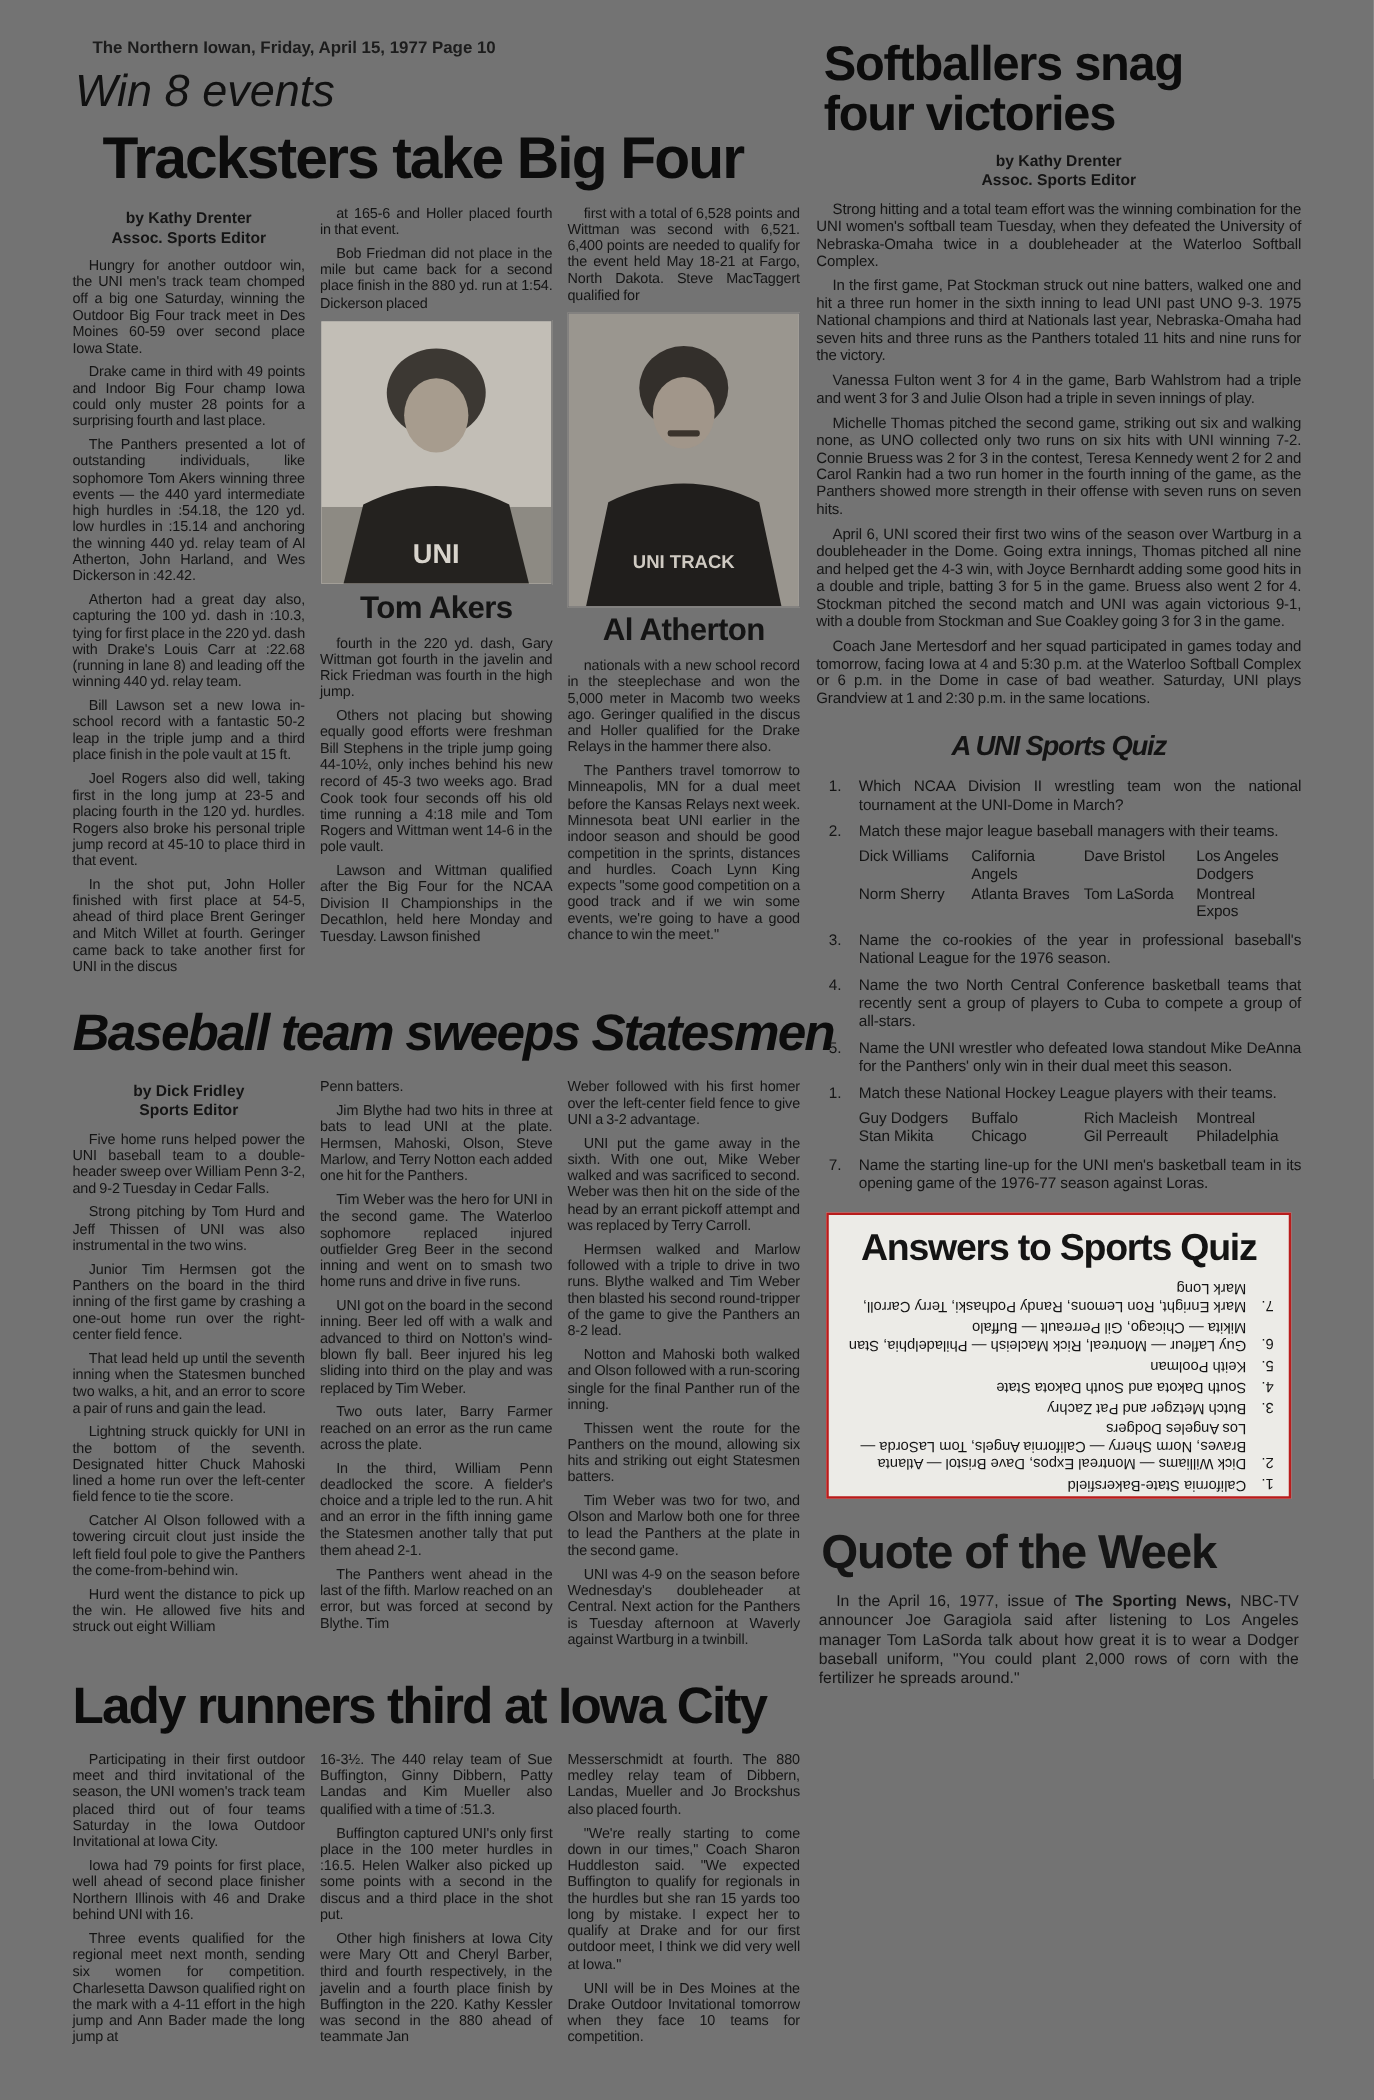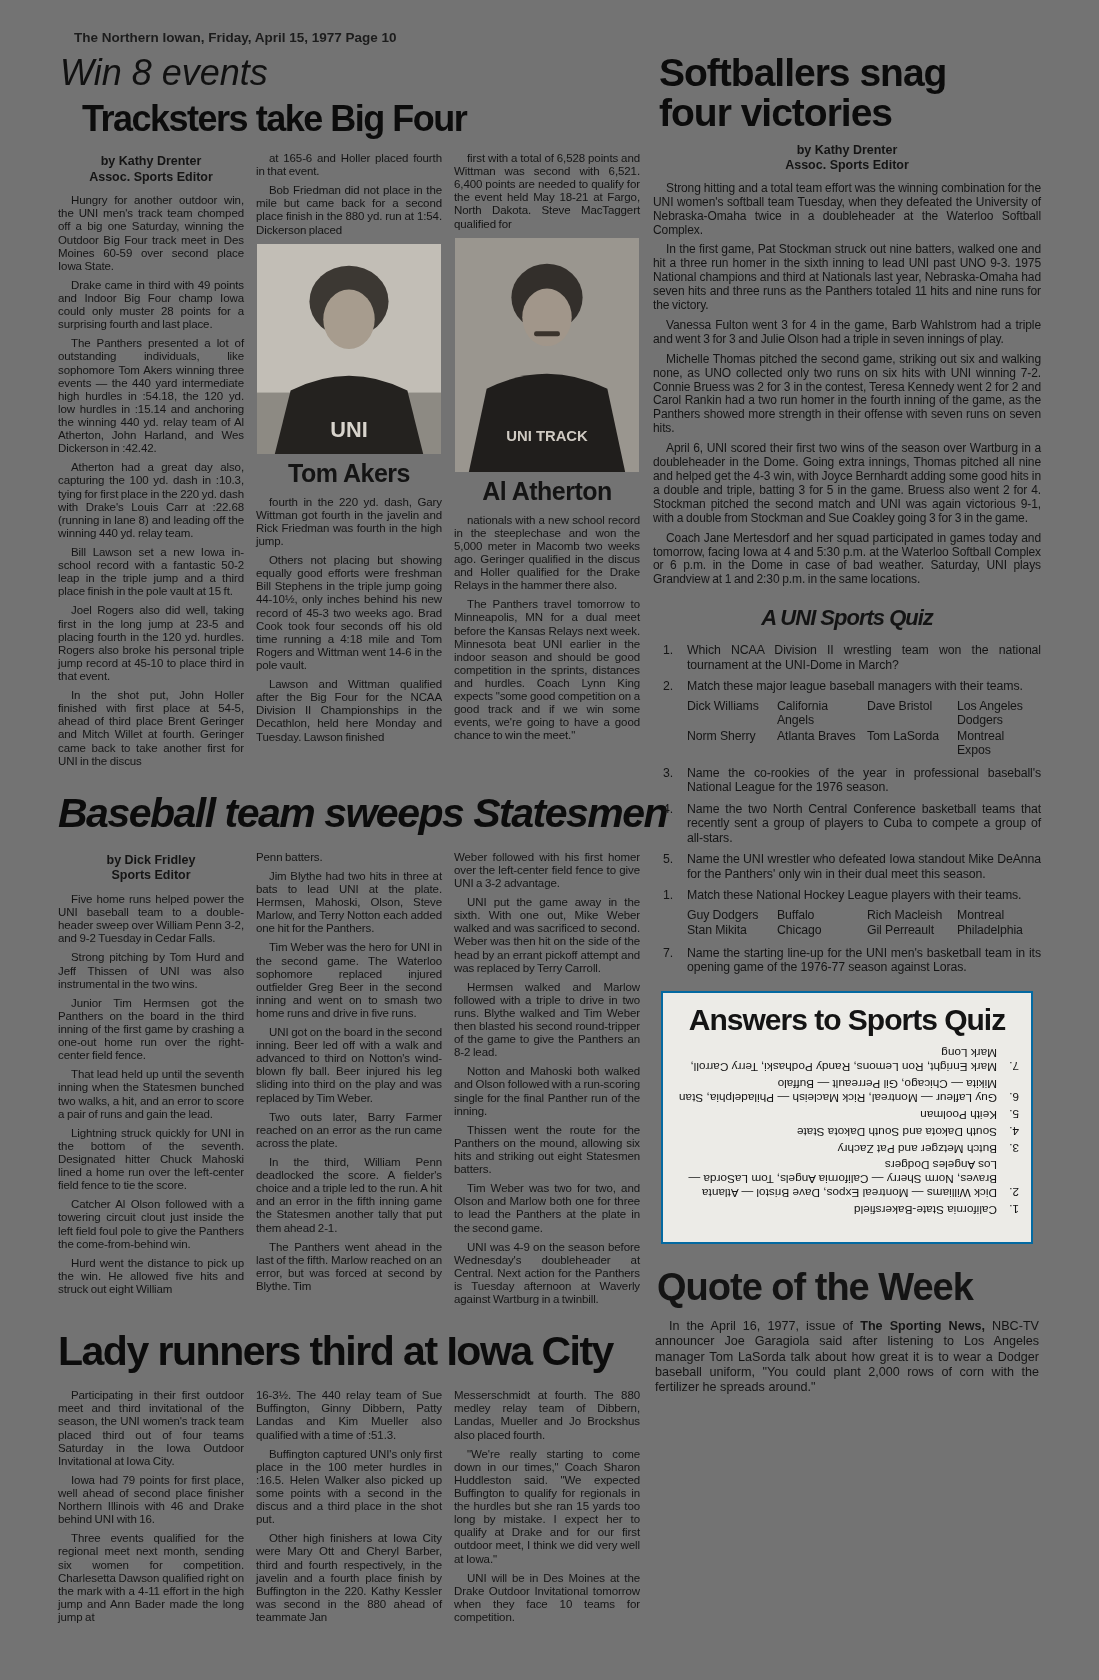--- a/index.html
+++ b/index.html
@@ -48,7 +48,7 @@
   }
   .headline-band.upright { font-style:normal; }
   
-  .sidebar { position:absolute; left:653px; top:49px; width:388px; }
+  .sidebar { position:absolute; left:653px; top:28px; width:388px; }
   .headline-lg {
     font-size:39px; font-weight:bold; letter-spacing:-1px; line-height:1.02;
     margin:4px 0 10px 6px; color:#0c0c0c;

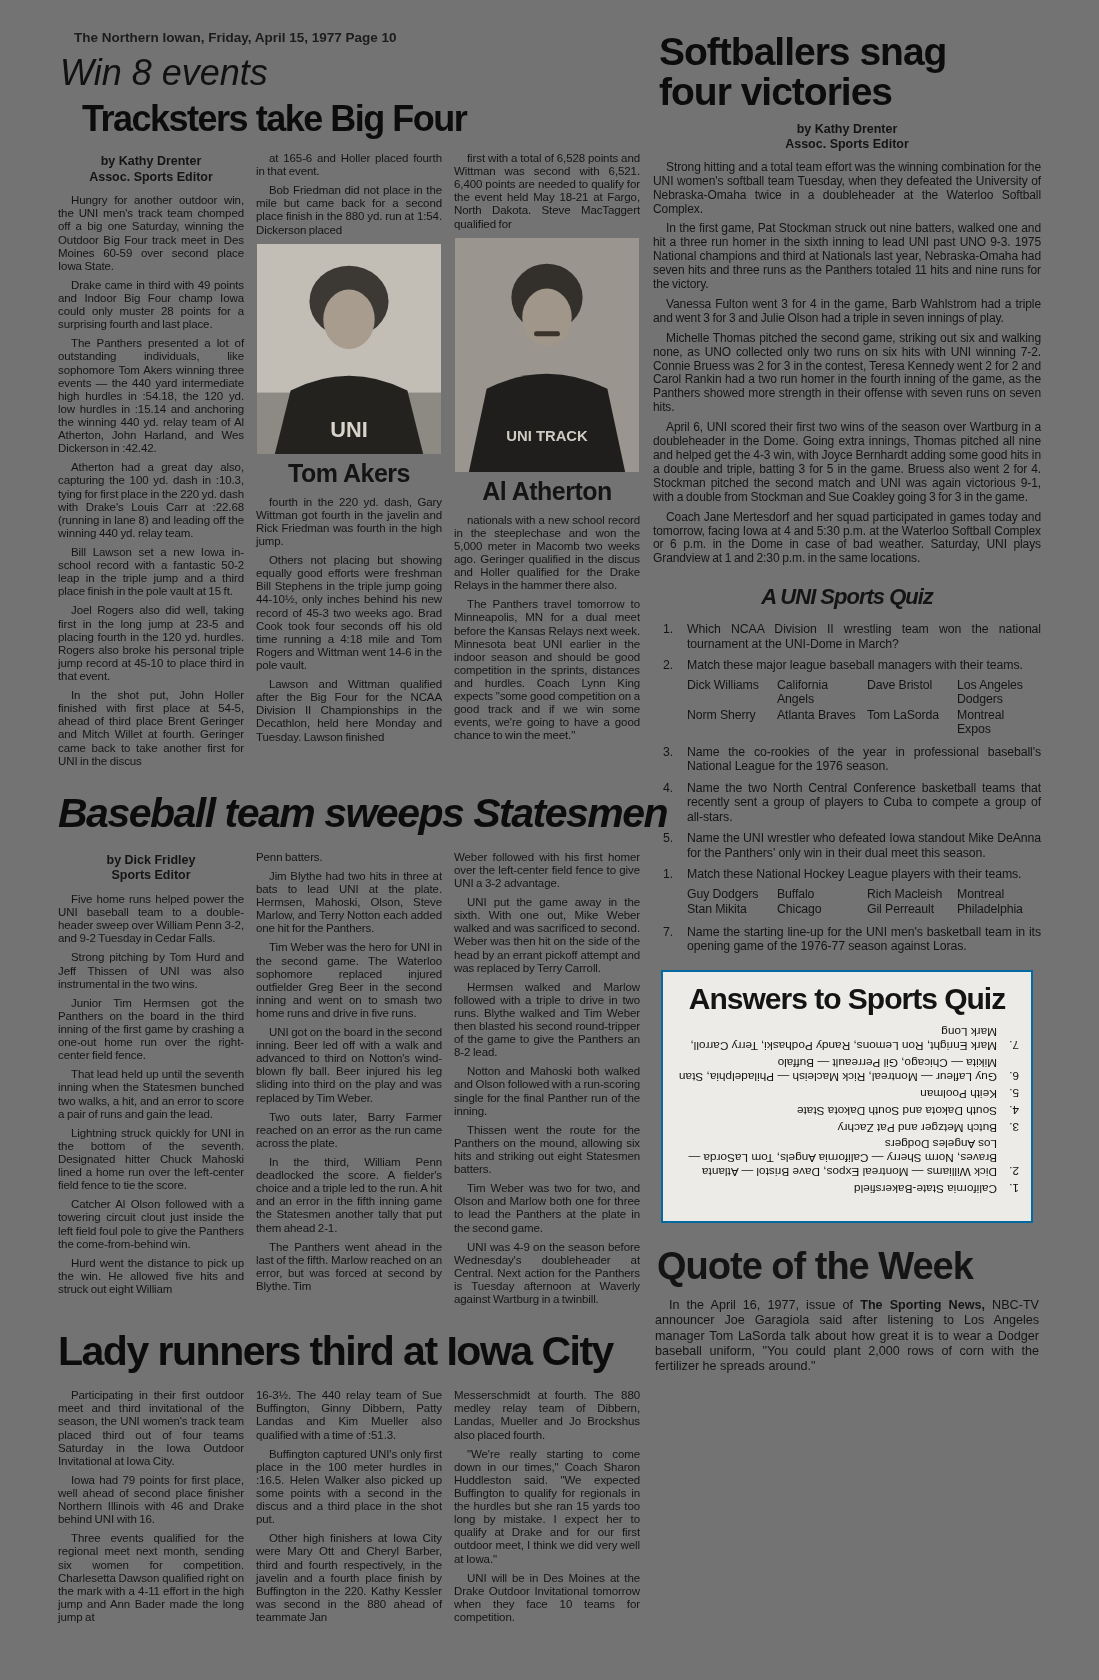--- a/index.html
+++ b/index.html
@@ -25,7 +25,7 @@
   }
   .kicker { font-style:italic; font-size:36px; color:#111; margin:0 0 4px 2px; }
   .headline-xl {
-    font-size:36px; font-weight:bold; letter-spacing:-1.5px;
+    font-size:47px; font-weight:bold; letter-spacing:-1.5px;
     margin:2px 0 12px 24px; color:#0c0c0c; white-space:nowrap;
   }
   .cols { display:flex; gap:12px; }

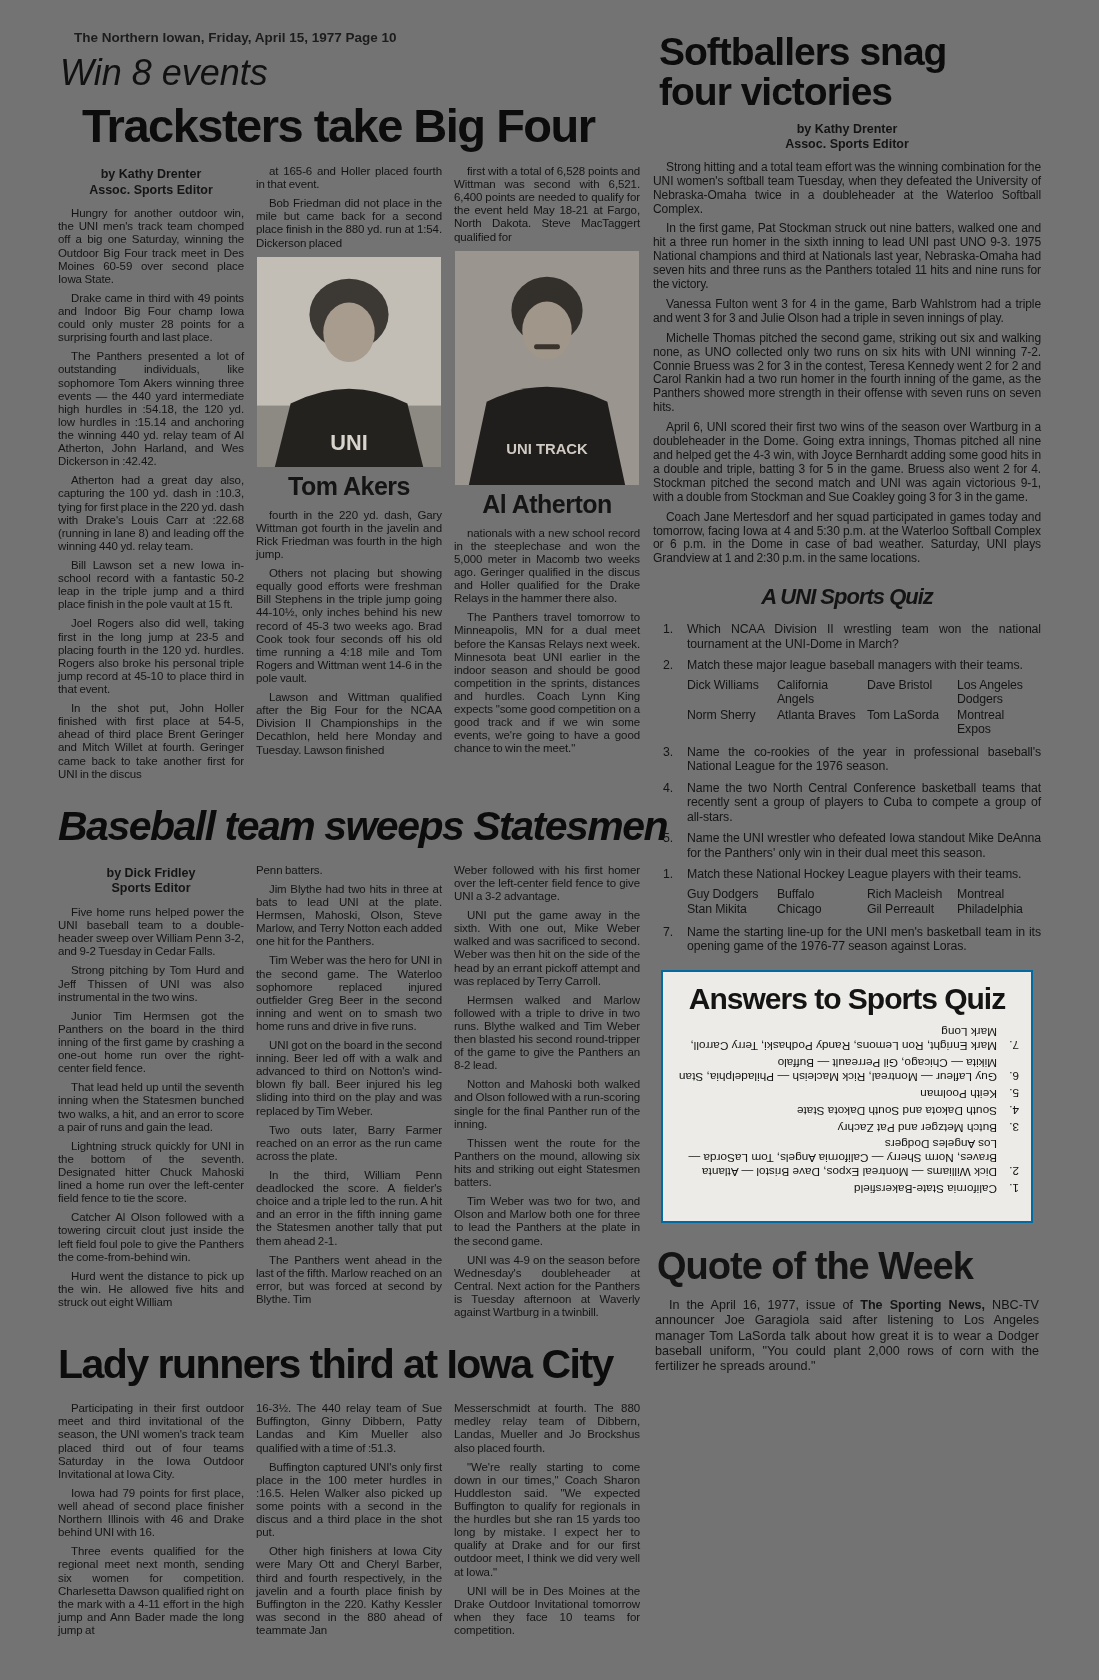--- a/index.html
+++ b/index.html
@@ -65,8 +65,8 @@
   .pairs { display:grid; grid-template-columns:1fr 1fr 1fr 1fr; column-gap:6px; row-gap:1px; margin:5px 0 1px; text-align:left; }
   .pairs span { font-size:12.3px; line-height:1.18; }
   .answers-box {
-    border:2px solid #0369a1; background:#ecebe7;
-    margin:16px 0 0 8px; padding:10px 12px 24px; width:372px;
+    border:2px solid #b91c1c; background:#ecebe7;
+    margin:16px 0 0 8px; padding:10px 12px 0; width:372px;
   }
   .answers-head { font-size:30px; font-weight:bold; letter-spacing:-1px; text-align:center; margin-bottom:8px; }
   .answers-flip { transform:rotate(180deg); }

